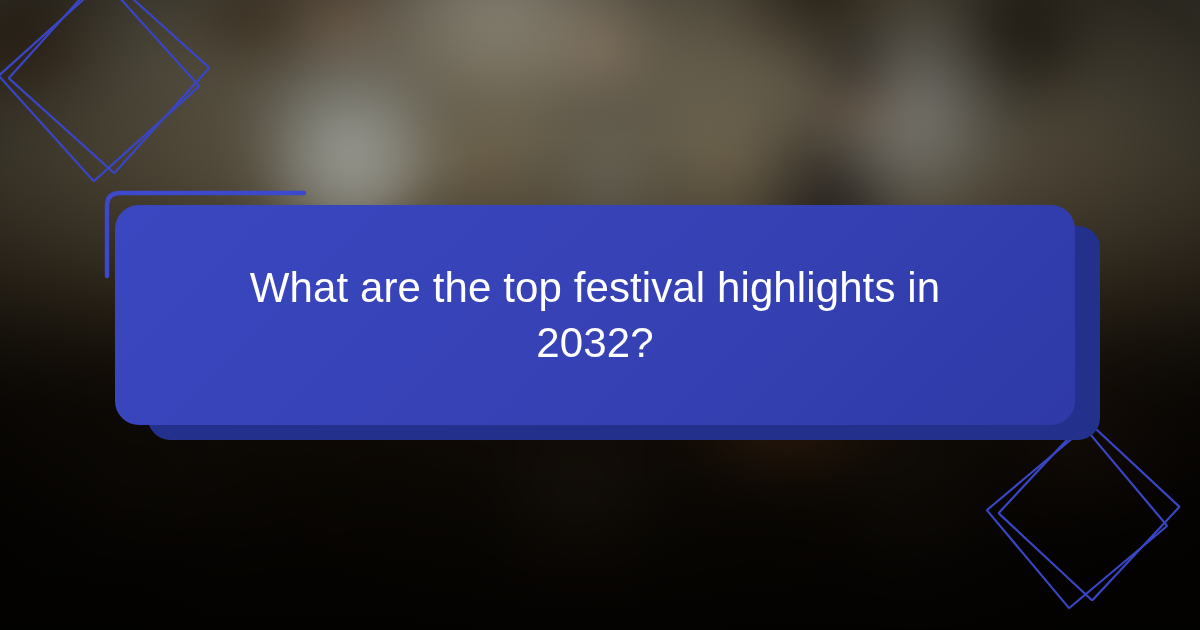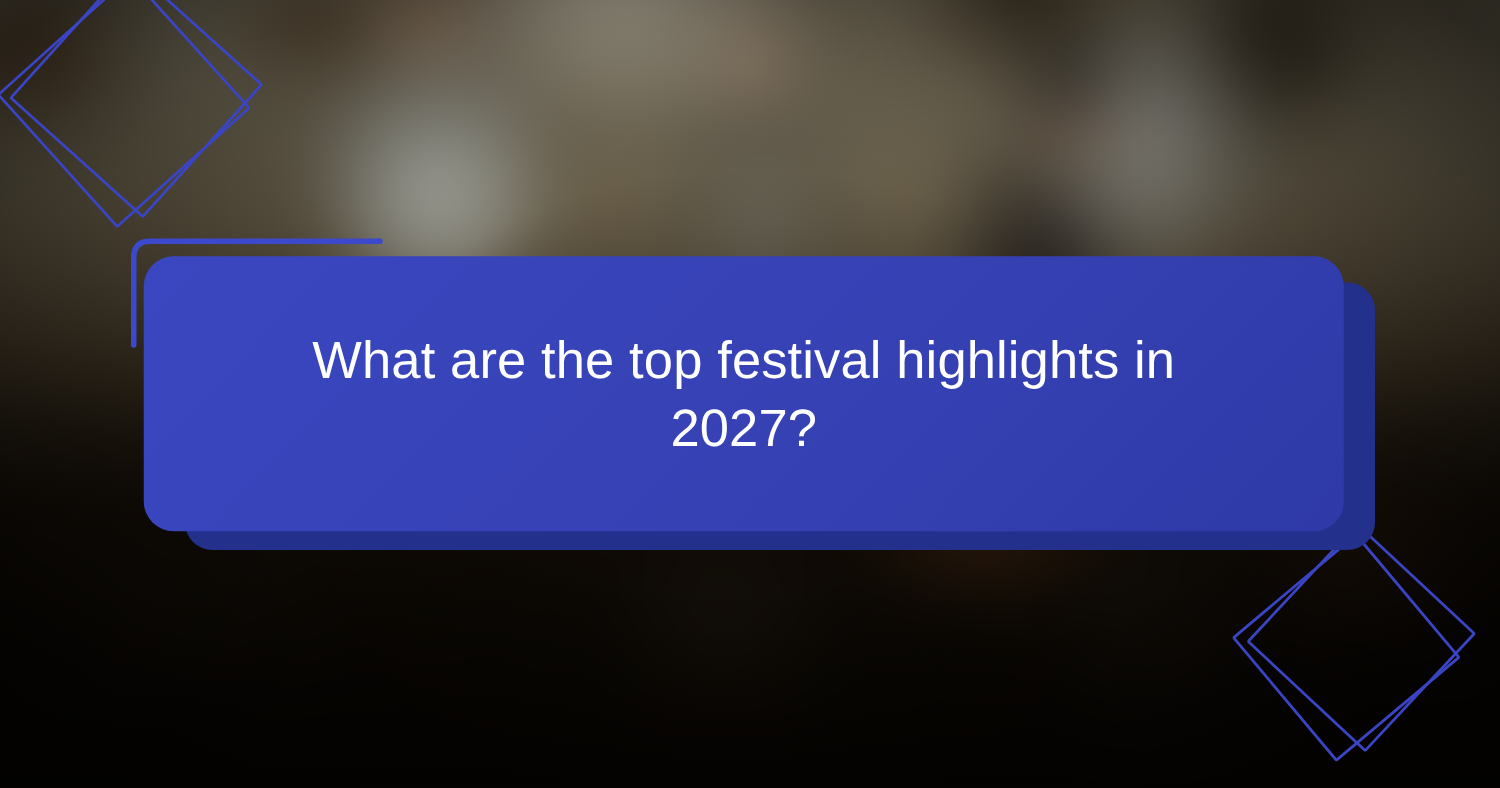--- a/index.html
+++ b/index.html
@@ -174,7 +174,7 @@
   <div class="card-back"></div>
 
   <div class="card-front">
-    <div class="headline">What are the top festival highlights in 2027?</div>
+    <div class="headline">What are the top festival highlights in 2032?</div>
   </div>
 
 </div>

